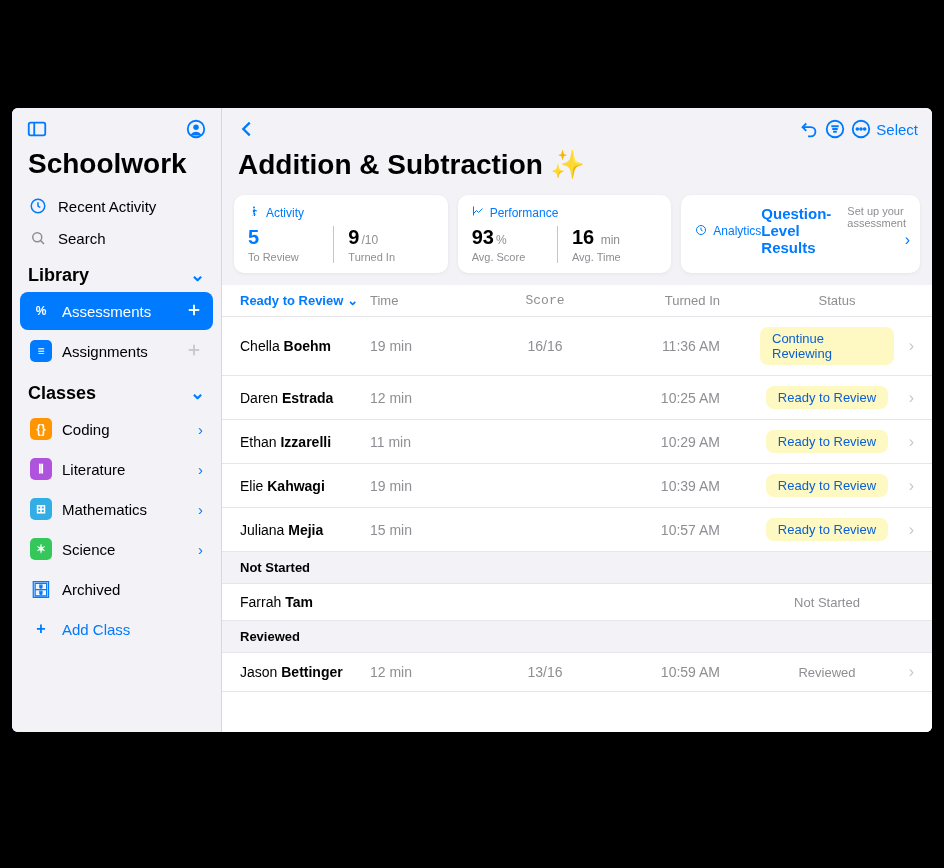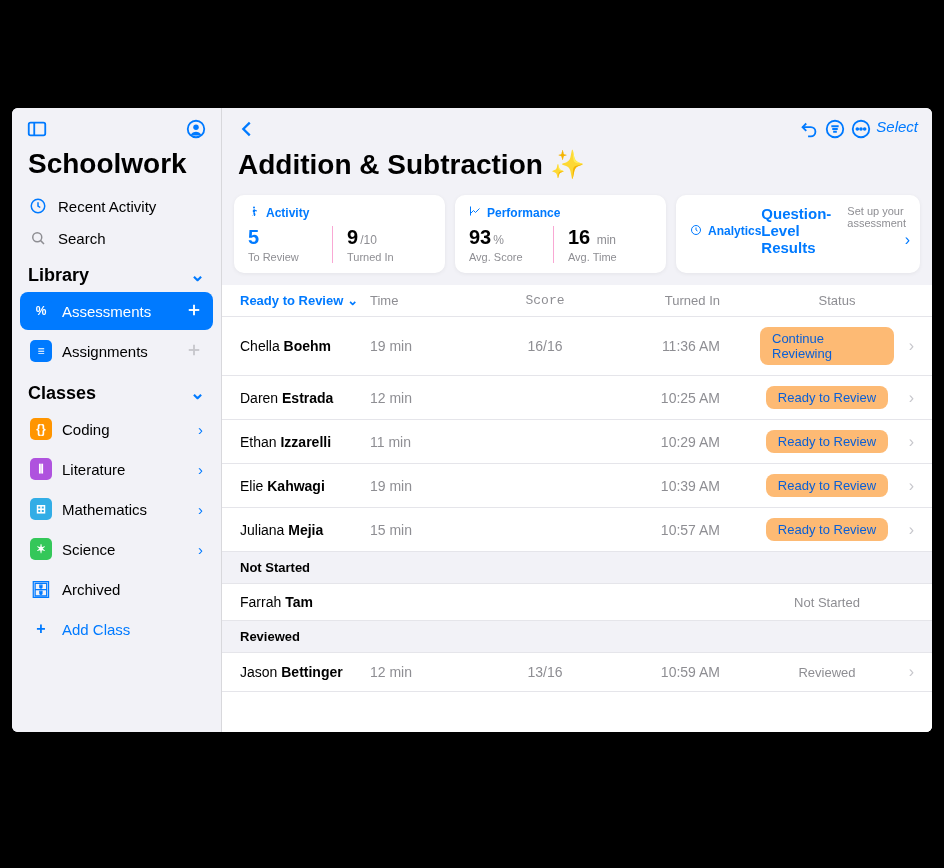--- a/index.html
+++ b/index.html
@@ -26,7 +26,7 @@
   
   
   .main { flex: 1; display: flex; flex-direction: column; background: #f2f2f7; }
-  .toolbar { display: flex; align-items: flex-start; padding: 10px 14px 6px; gap: 4px; font-style: italic; }
+  .toolbar { display: flex; align-items: center; padding: 10px 14px 6px; gap: 4px; }
   .toolbar .spacer { flex: 1; }
   .toolbar svg { width: 22px; height: 22px; }
   .tb-btn { color: #007aff; cursor: pointer; display:flex; align-items:center; }

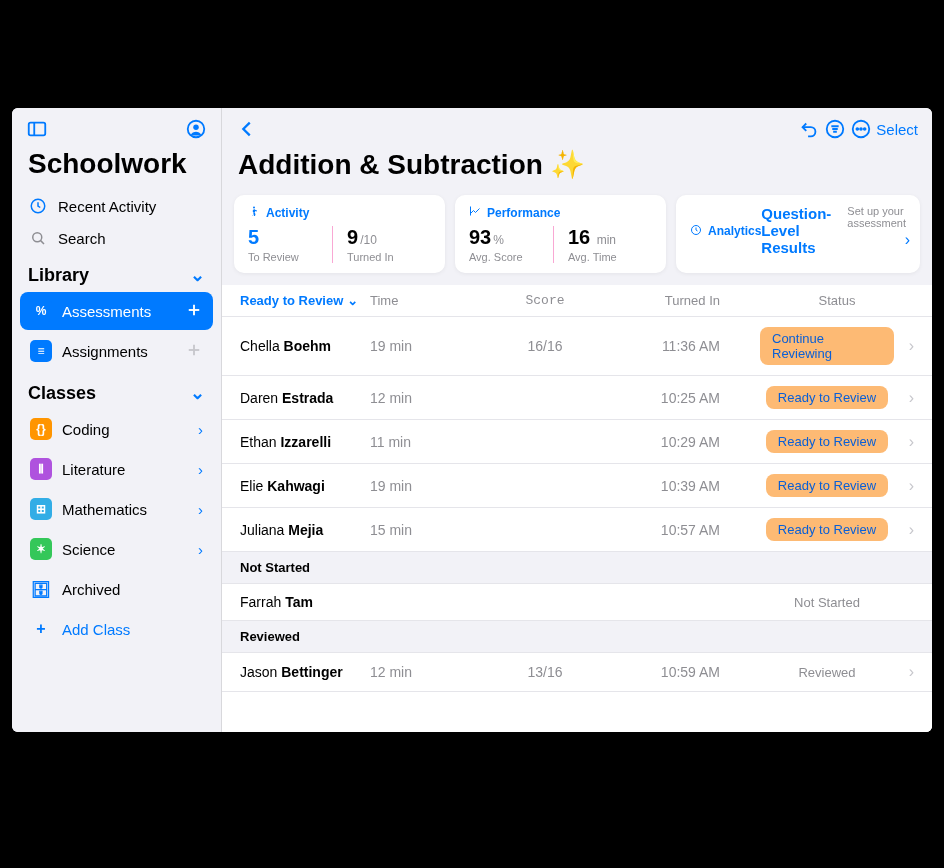--- a/index.html
+++ b/index.html
@@ -35,7 +35,7 @@
   
   .cards { display: flex; gap: 10px; padding: 0 12px 12px; }
   .card { background: #fff; border-radius: 10px; padding: 10px 14px; flex: 1; box-shadow: 0 1px 4px rgba(0,0,0,0.06); }
-  .card-hd { display: flex; align-items: center; gap: 6px; color: #007aff; font-size: 12px; font-weight: 700; margin-bottom: 6px; }
+  .card-hd { display: flex; align-items: center; gap: 6px; color: #007aff; font-size: 12px; font-weight: 400; margin-bottom: 6px; }
   .card-hd svg { width: 12px; height: 12px; }
   .stats { display: flex; }
   .stat { flex: 1; }

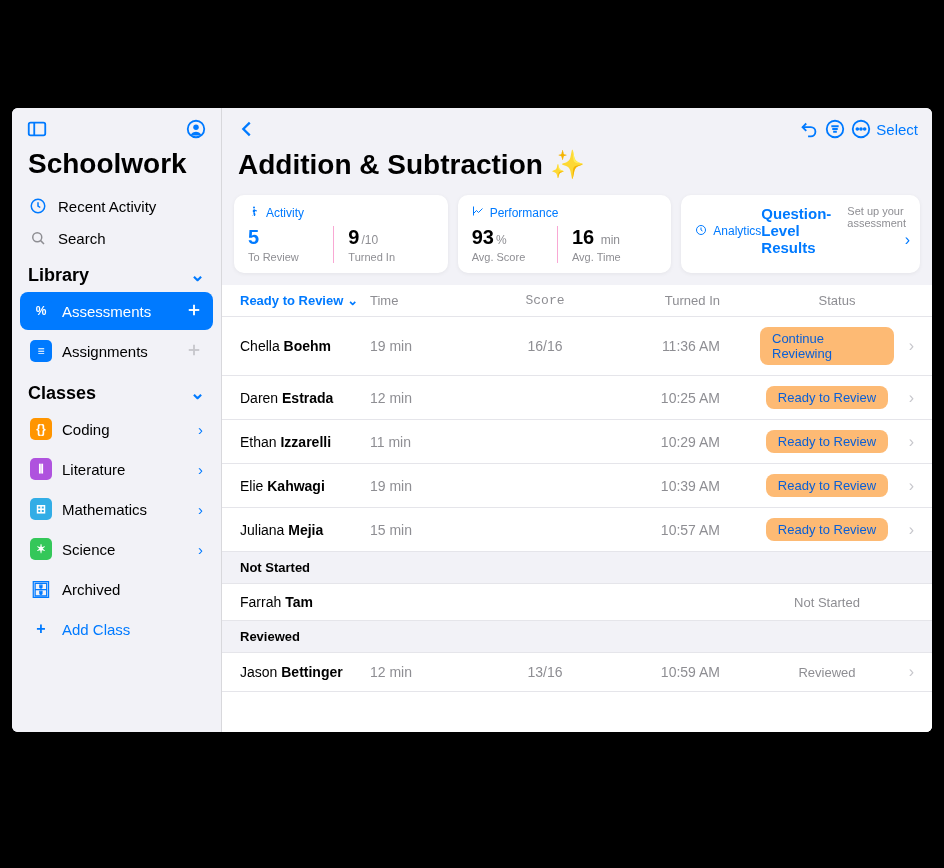--- a/index.html
+++ b/index.html
@@ -66,7 +66,7 @@
   .trow .tn { width:120px; text-align:right; color:#8e8e93; }
   .trow .st { flex:1; display:flex; justify-content:center; padding-left:40px; }
   .trow .chv { width:20px; color:#c7c7cc; text-align:right; font-size:16px; }
-  .pill { background:#fdba74; color:#0a5fd6; padding:4px 12px; border-radius:8px; font-size:13px; font-weight:500; }
+  .pill { background:#fef9c3; color:#0a5fd6; padding:4px 12px; border-radius:8px; font-size:13px; font-weight:500; }
   .txt-status { color:#8e8e93; font-size:13px; }
   .sect-row { background:#f2f2f7; padding:8px 18px; font-size:13px; font-weight:700; color:#000; border-bottom:1px solid #e5e5ea; }
 

